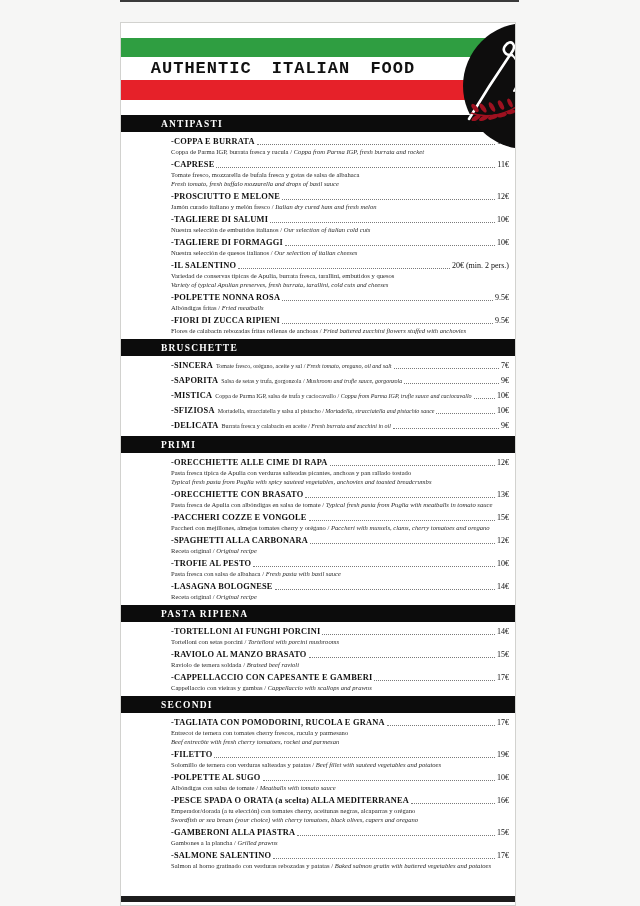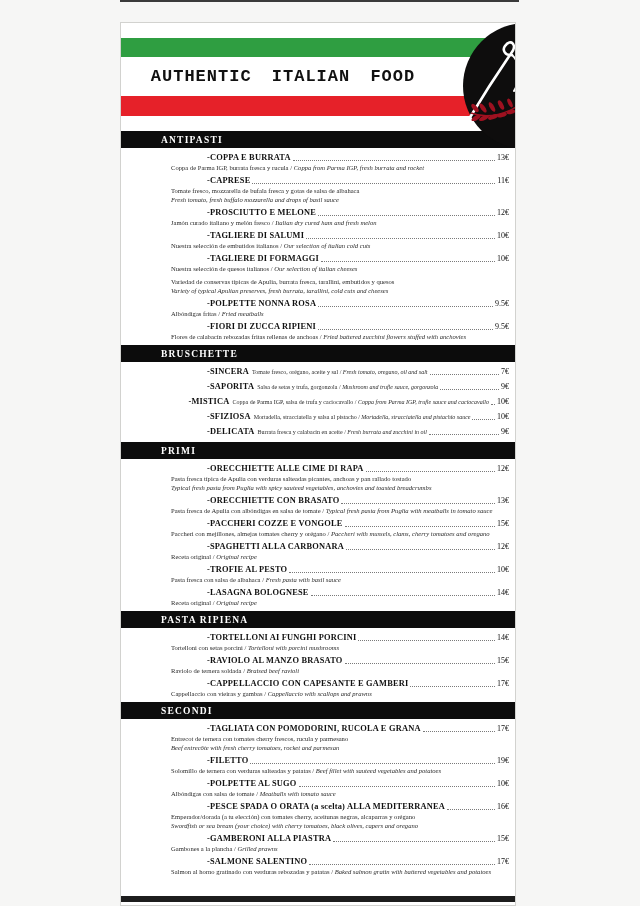--- a/index.html
+++ b/index.html
@@ -21,7 +21,7 @@
   .flag-margin{height:15px;}
   .stripe-green{height:19px;background:#2f9e41;}
   .title-band{
-    height:39px;display:flex;align-items:center;justify-content:center;
+    height:23px;display:flex;align-items:center;justify-content:center;
     padding-right:70px;
     font-family:"Liberation Mono","DejaVu Sans Mono",monospace;
     font-weight:bold;font-size:17px;letter-spacing:1px;word-spacing:9px;color:#111;

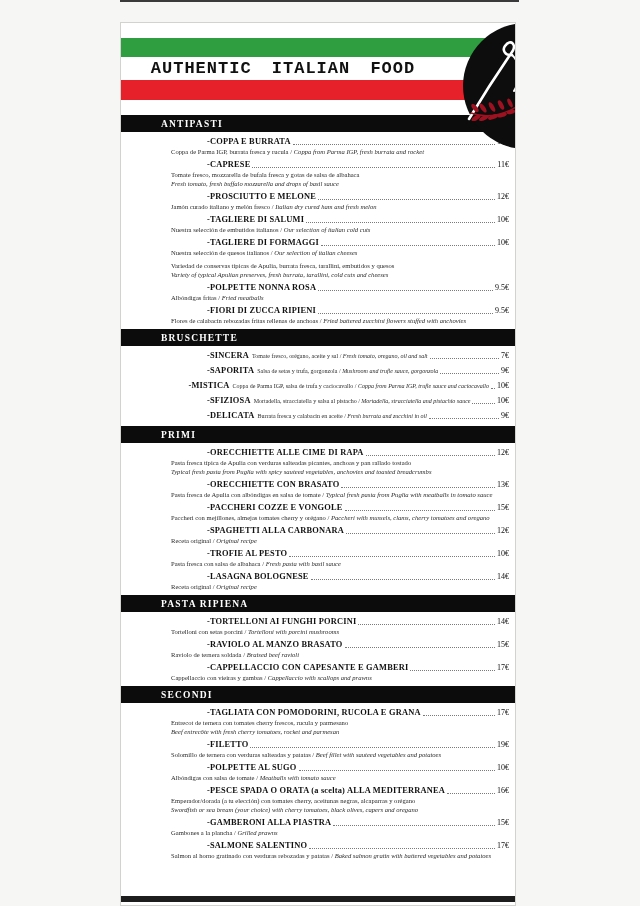--- a/index.html
+++ b/index.html
@@ -48,7 +48,7 @@
   }
   .items{padding:0 6px 0 50px;}
   .menu-item{margin-bottom:4px;}
-  .item-row{display:flex;align-items:flex-end;line-height:10px;white-space:nowrap;margin-left:36px;}
+  .item-row{display:flex;align-items:flex-end;line-height:10px;white-space:nowrap;}
   .item-name{font-weight:bold;font-size:8.4px;letter-spacing:.2px;color:#111;}
   .leader{flex:1 1 auto;min-width:4px;border-bottom:1px dotted #7a7a7a;margin:0 2px 2px 2px;}
   .item-price{font-size:8px;color:#111;}

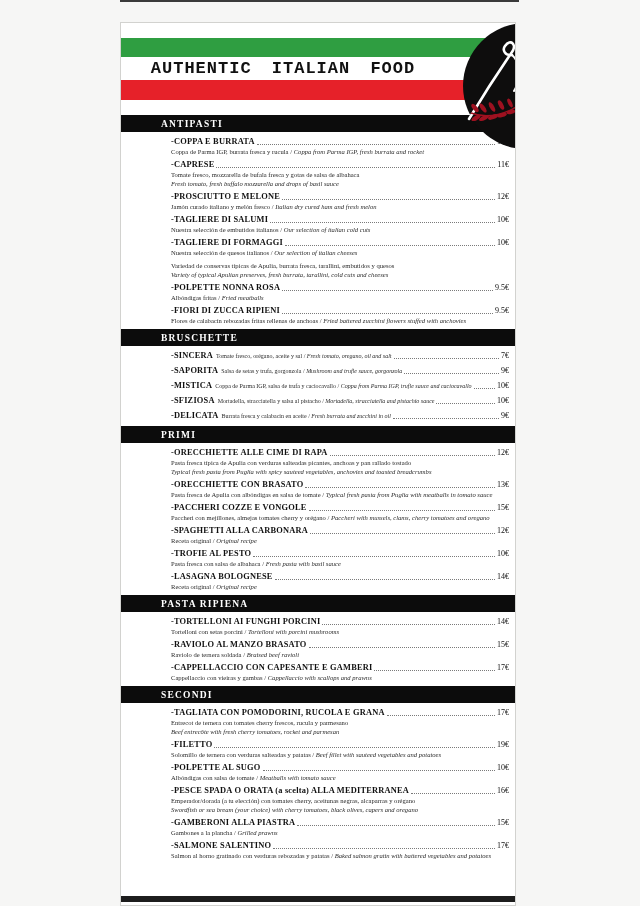--- a/index.html
+++ b/index.html
@@ -150,6 +150,11 @@
             <div class="desc-line"><span>Nuestra selección de quesos italianos / </span><span class="it">Our selection of italian cheeses</span></div>
           </div>
           <div class="menu-item">
+            <div class="item-row">
+              <span class="item-name">-IL SALENTINO</span>
+              <span class="leader"></span>
+              <span class="item-price">20€ (min. 2 pers.)</span>
+            </div>
             <div class="desc-line"><span>Variedad de conservas típicas de Apulia, burrata fresca, tarallini, embutidos y quesos</span></div>
             <div class="desc-line"><span class="it">Variety of typical Apulian preserves, fresh burrata, tarallini, cold cuts and cheeses</span></div>
           </div>

